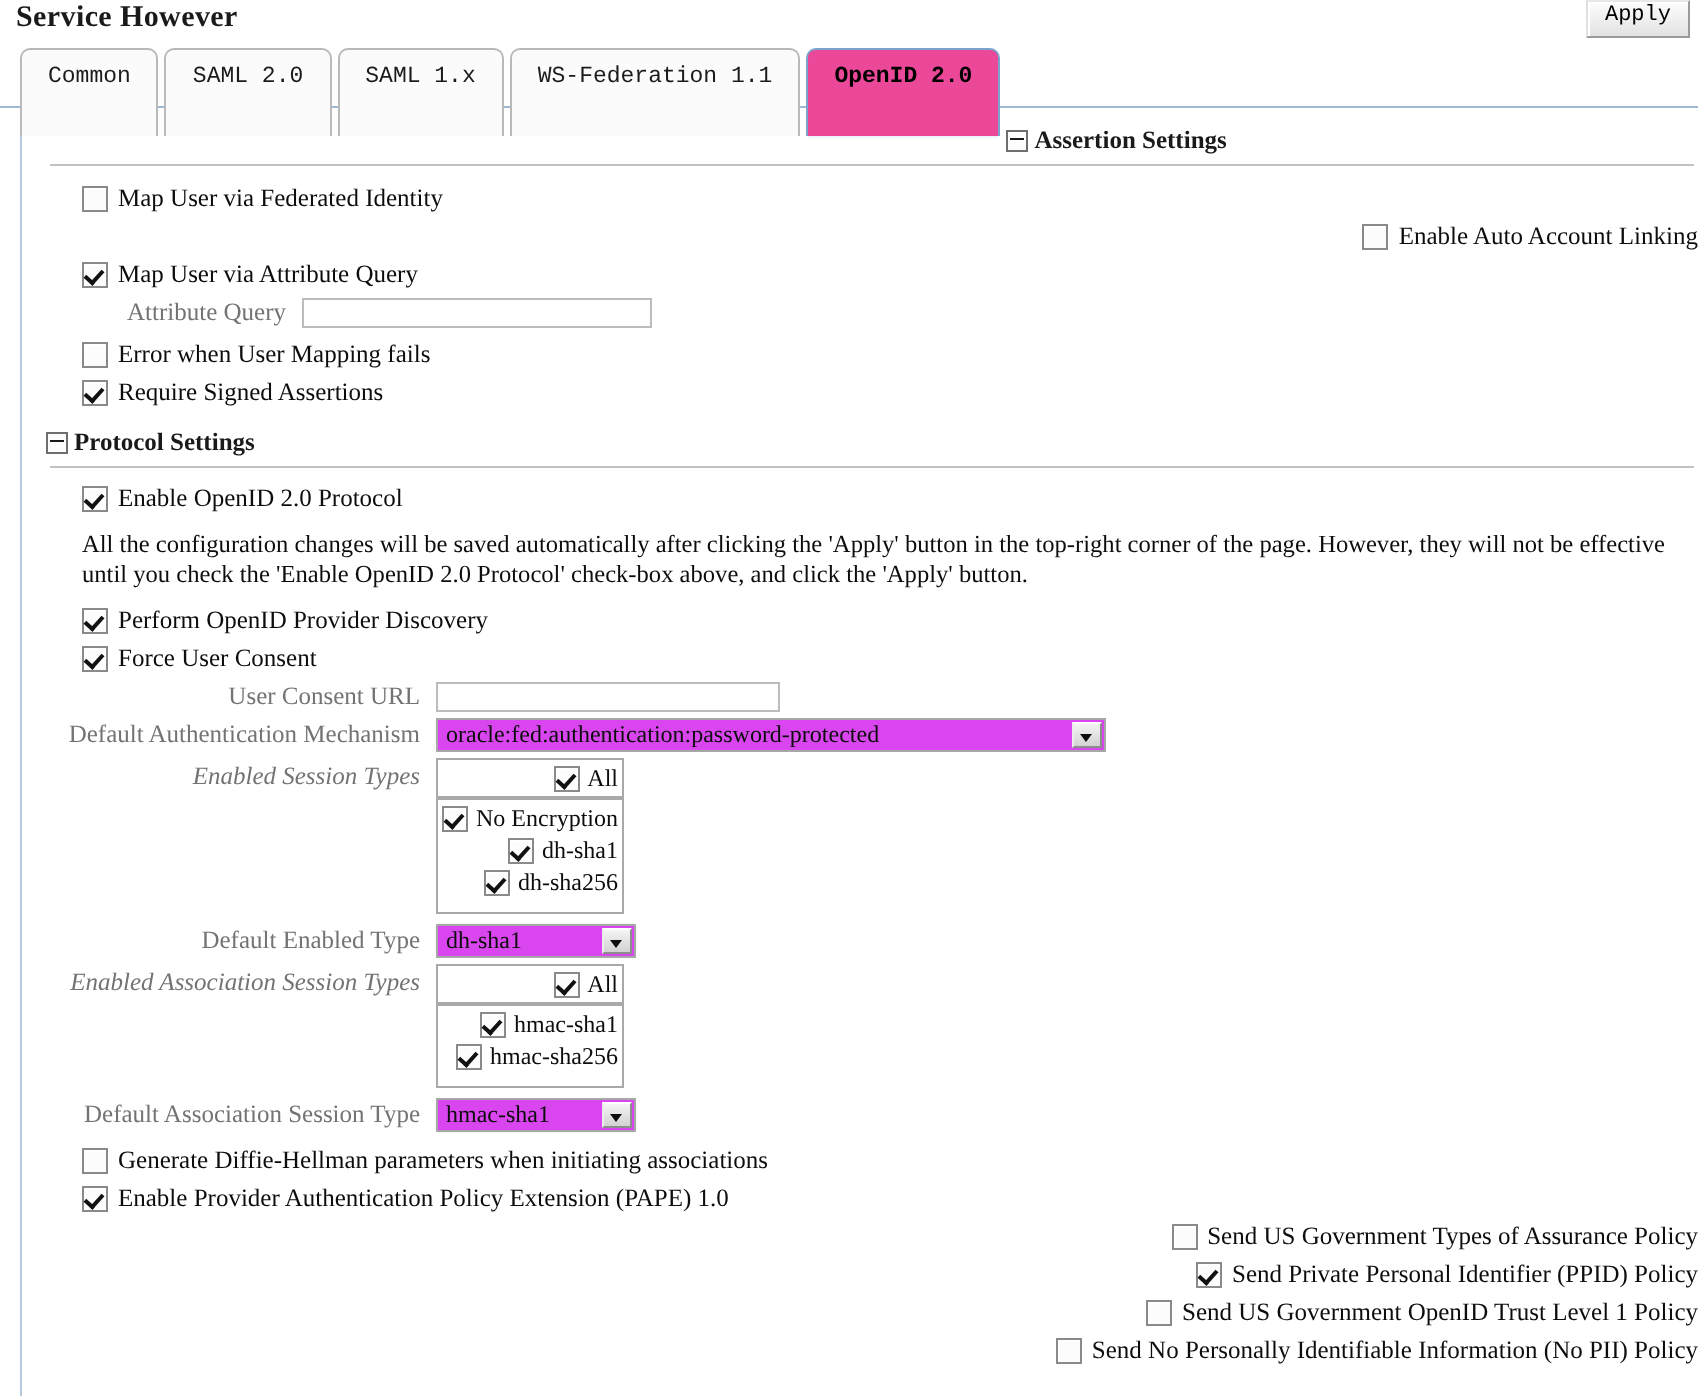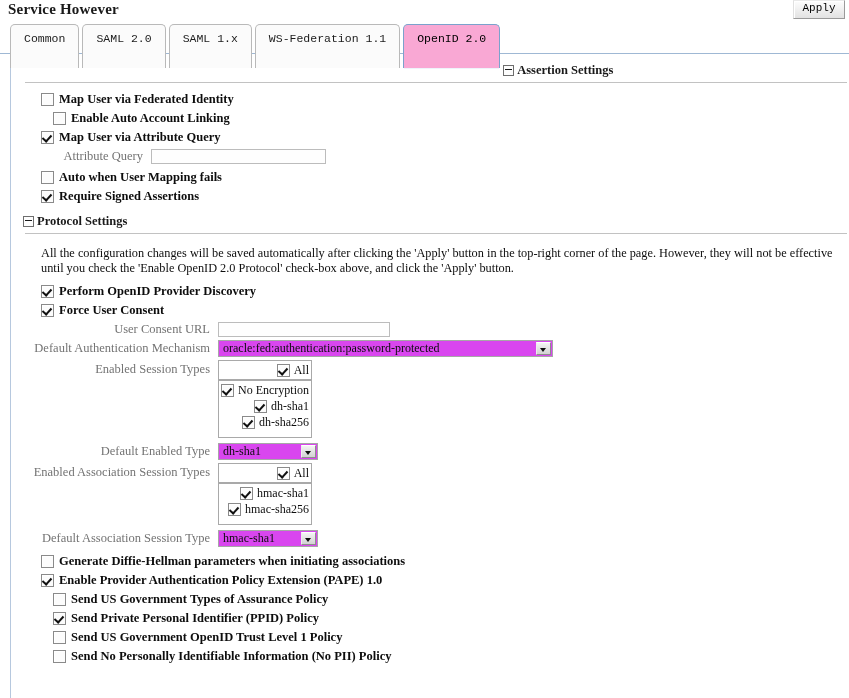--- a/index.html
+++ b/index.html
@@ -87,9 +87,9 @@
     z-index: 1;
   }
   .tab.active {
-    background: #f9a8d4;
+    background: #ec4899;
     border-color: #7ba2cc;
-    font-weight: normal;
+    font-weight: bold;
     color: #000;
     z-index: 3;
   }

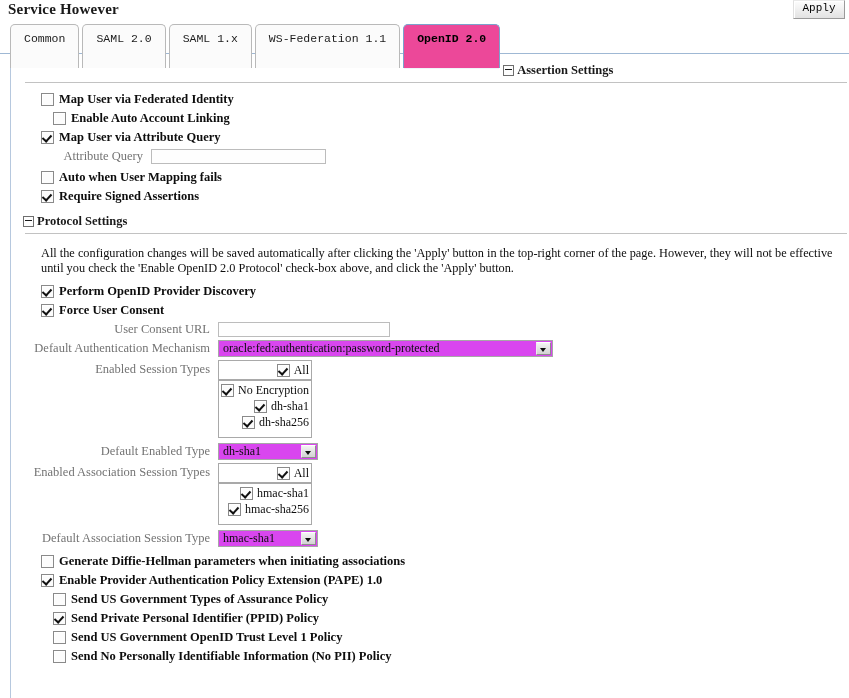--- a/index.html
+++ b/index.html
@@ -160,7 +160,6 @@
     align-items: center;
     min-height: 18px;
     margin-top: 1px;
-    font-weight: bold;
   }
   .cb {
     width: 11px;

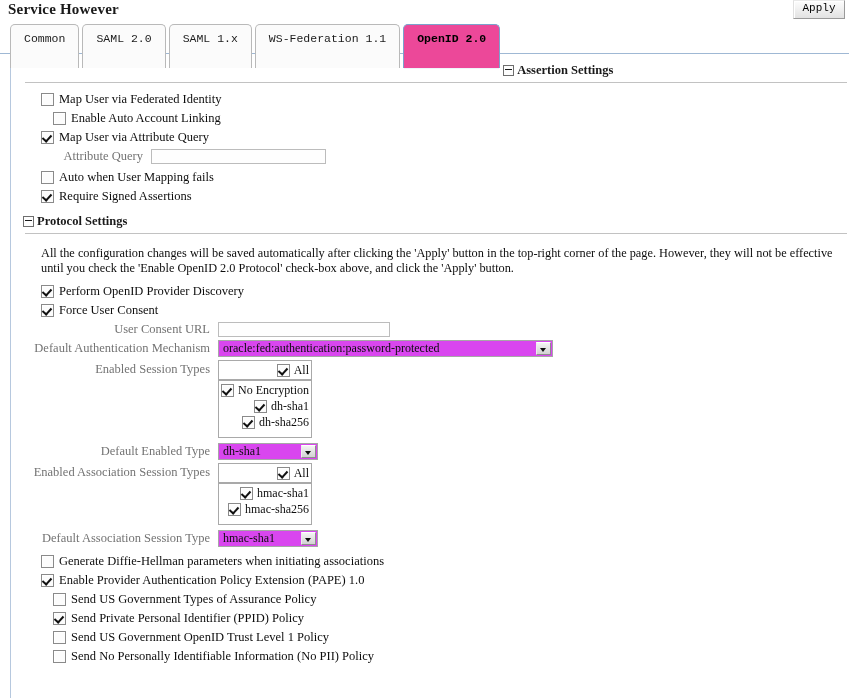--- a/index.html
+++ b/index.html
@@ -190,7 +190,7 @@
     white-space: nowrap;
     cursor: default;
   }
-  .indent1 { margin-left: 30px; }
+  .indent1 { margin-left: 30px; justify-content: flex-end; }
   .indent2 { margin-left: 18px; }
 
   

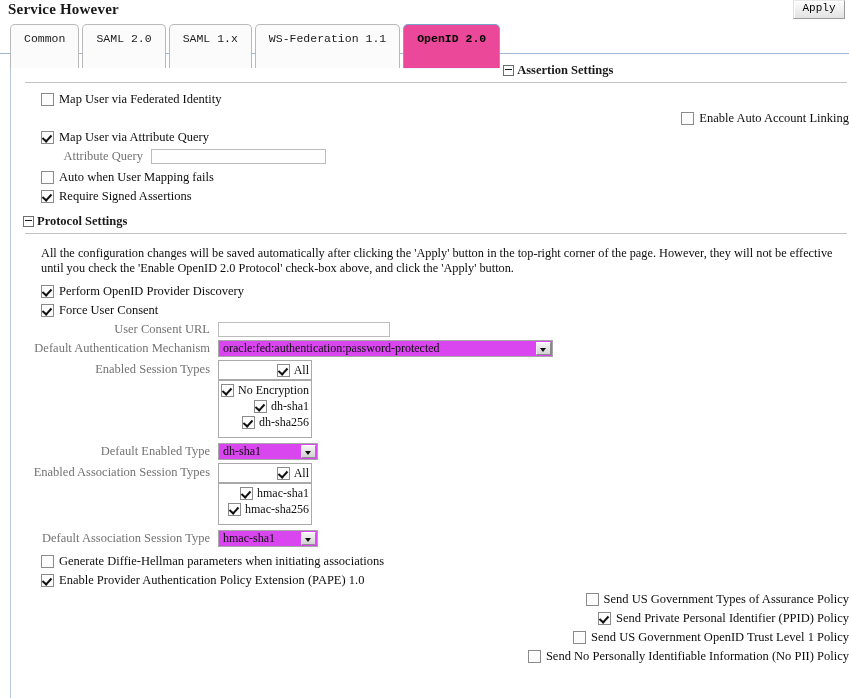--- a/index.html
+++ b/index.html
@@ -359,7 +359,7 @@
 
     <div class="row indent2" style="margin-top:4px">
       <span class="cb"></span>
-      <span class="cb-label">Auto when User Mapping fails</span>
+      <span class="cb-label">Error when User Mapping fails</span>
     </div>
 
     <div class="row indent2">

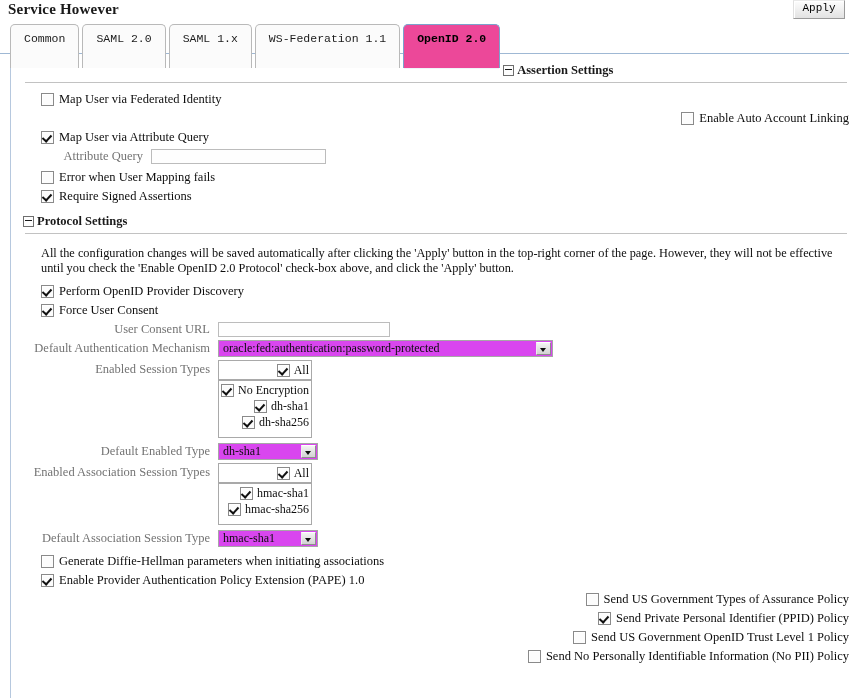--- a/index.html
+++ b/index.html
@@ -377,6 +377,10 @@
 
     <div style="height:5px"></div>
 
+    <div class="row indent2">
+      <span class="cb checked"></span>
+      <span class="cb-label">Enable OpenID 2.0 Protocol</span>
+    </div>
 
     <div class="info-text" style="margin-left:18px">All the configuration changes will be saved automatically after clicking the 'Apply' button in the top-right corner of the page. However, they will not be effective until you check the 'Enable OpenID 2.0 Protocol' check-box above, and click the 'Apply' button.</div>
 

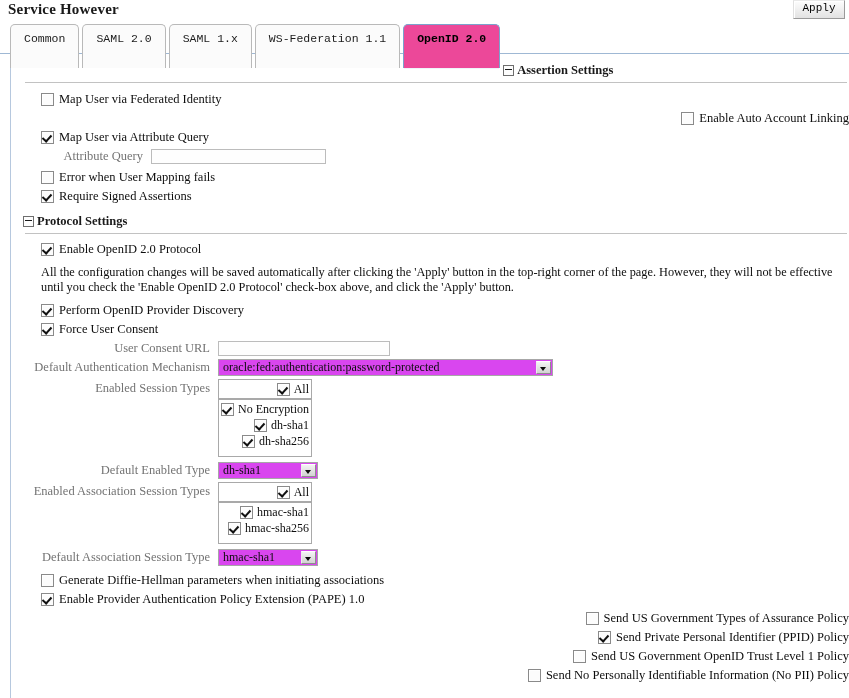--- a/index.html
+++ b/index.html
@@ -293,6 +293,7 @@
     font-size: 12.5px;
     color: #737373;
     white-space: nowrap;
+    font-style: italic;
   }
   .group {
     display: flex;

